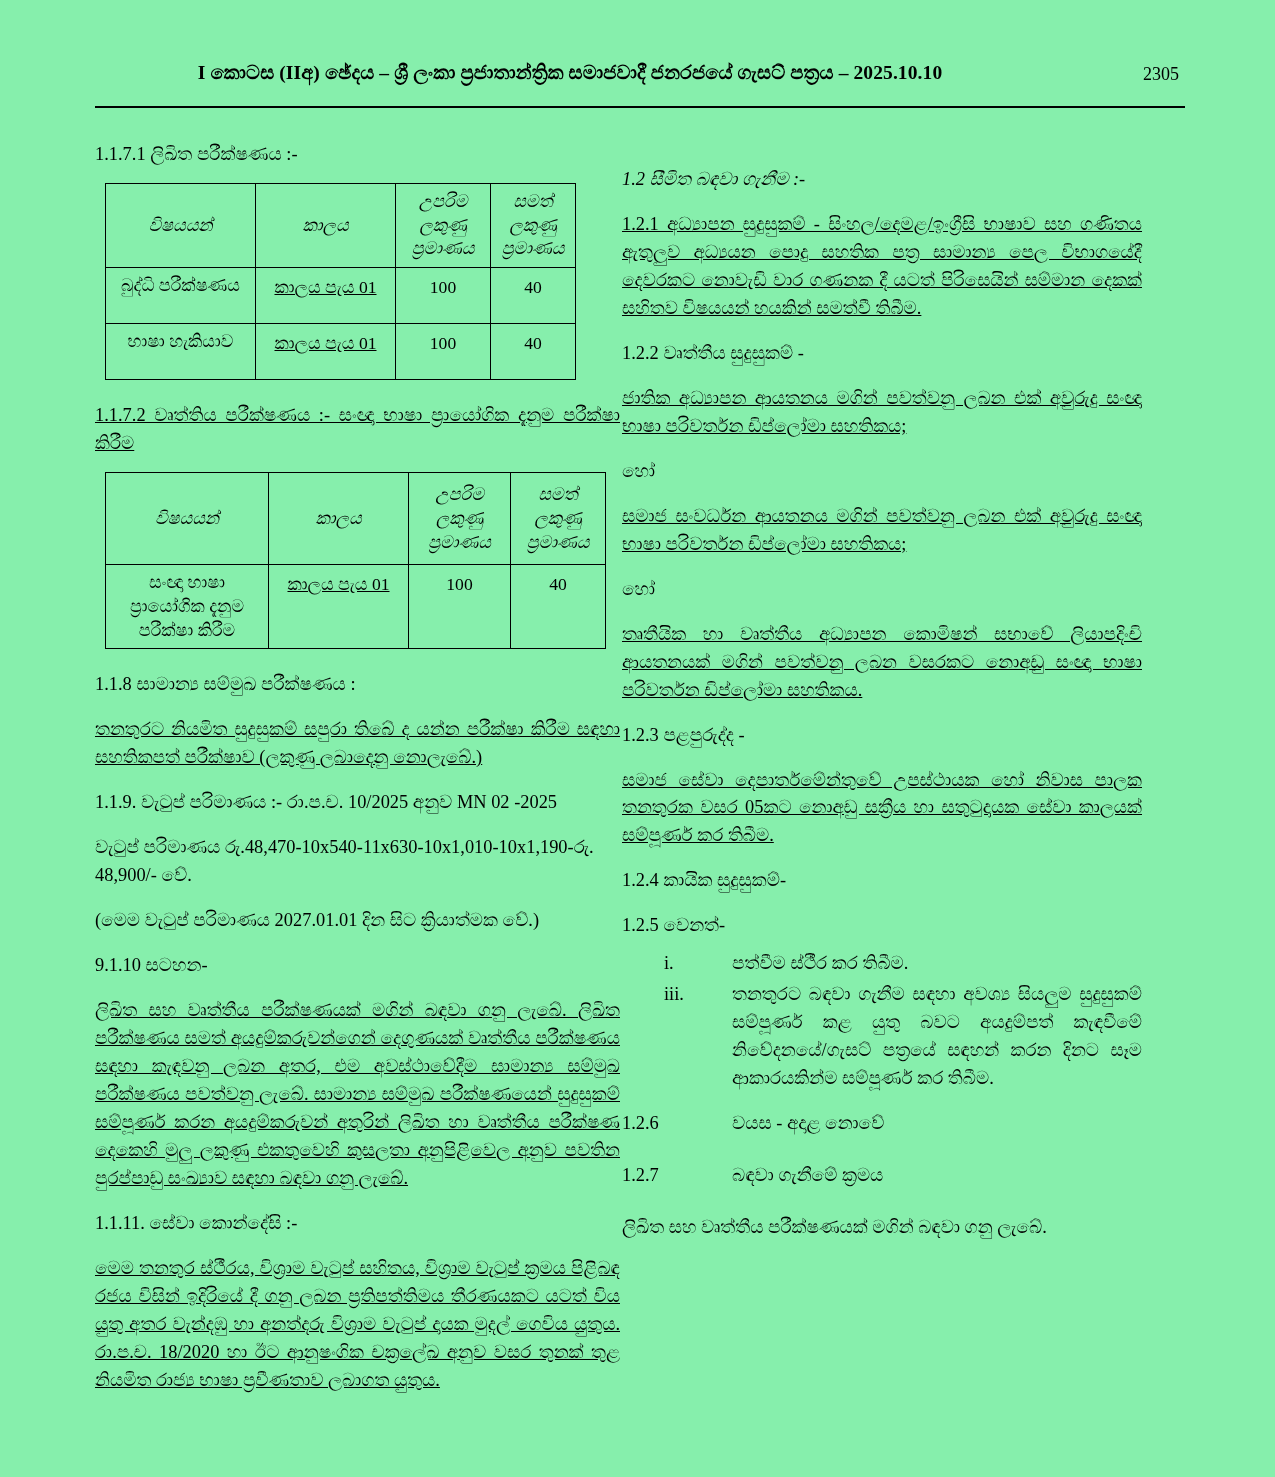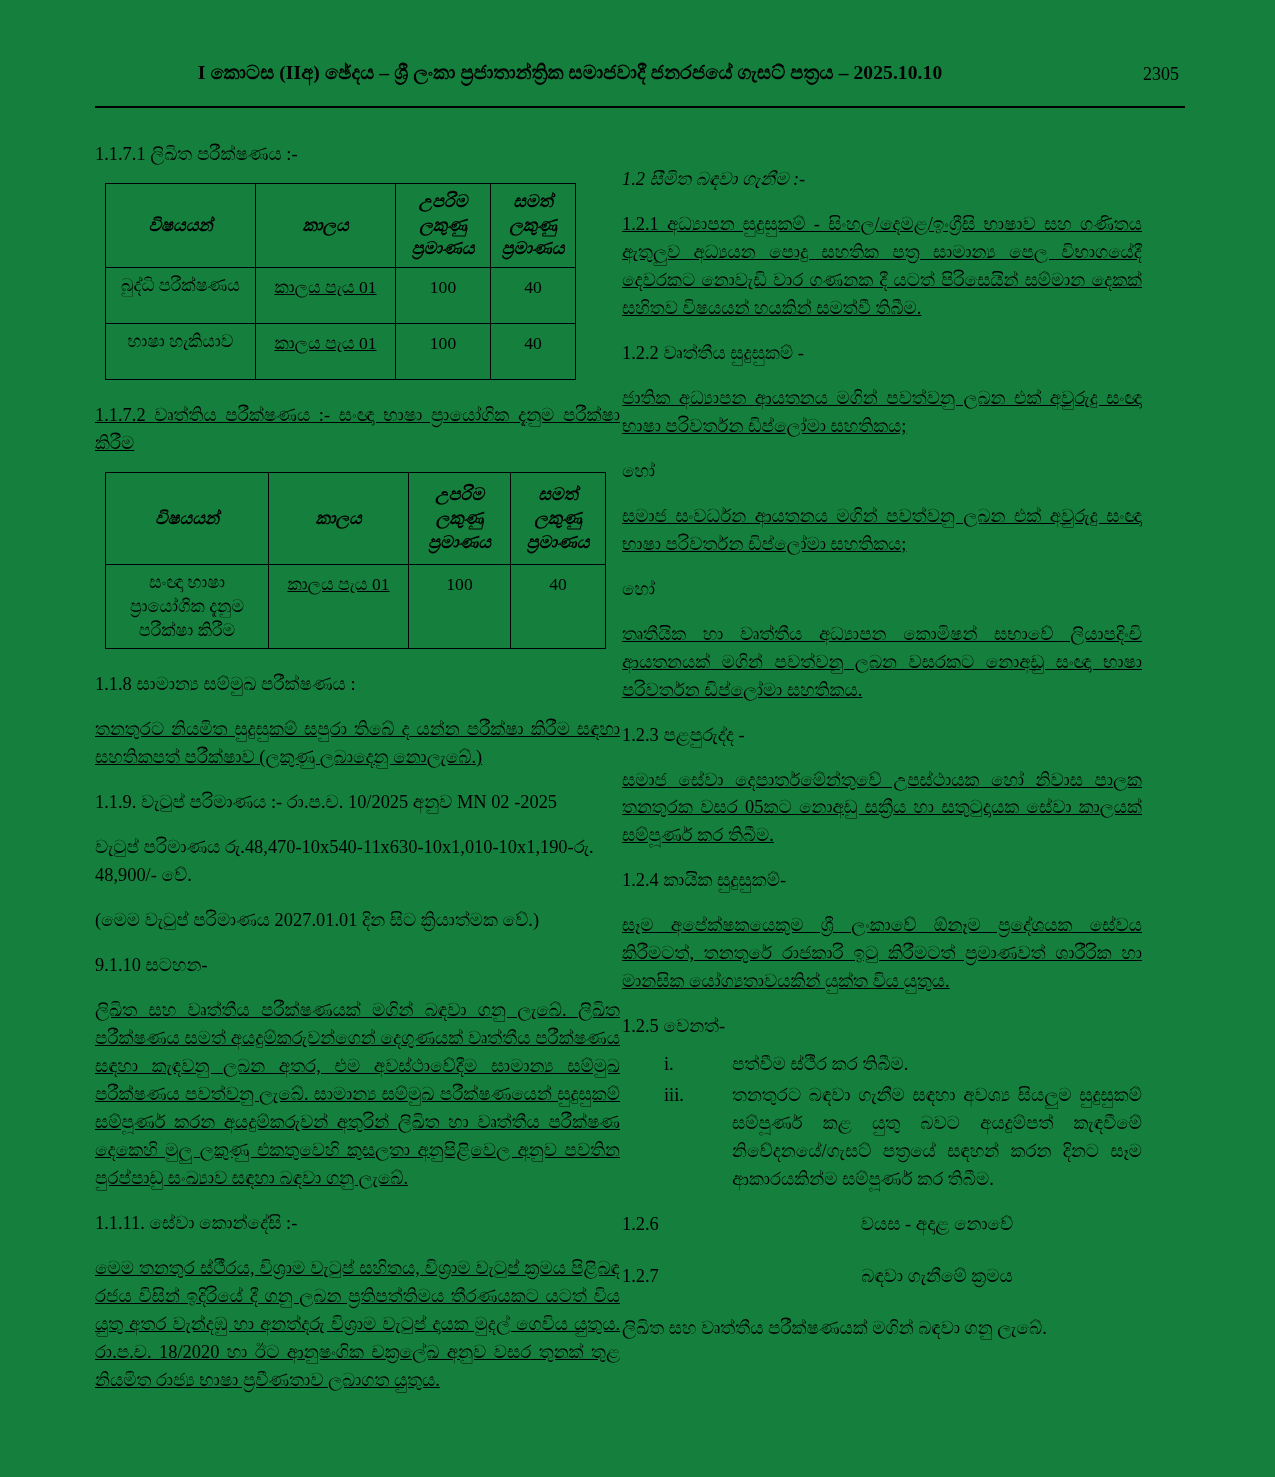--- a/index.html
+++ b/index.html
@@ -16,7 +16,7 @@
     width: 1275px;
     height: 1477px;
     margin: 0 auto;
-    background: #15803d;
+    background: #86efac;
     overflow: hidden;
     box-sizing: border-box;
   }

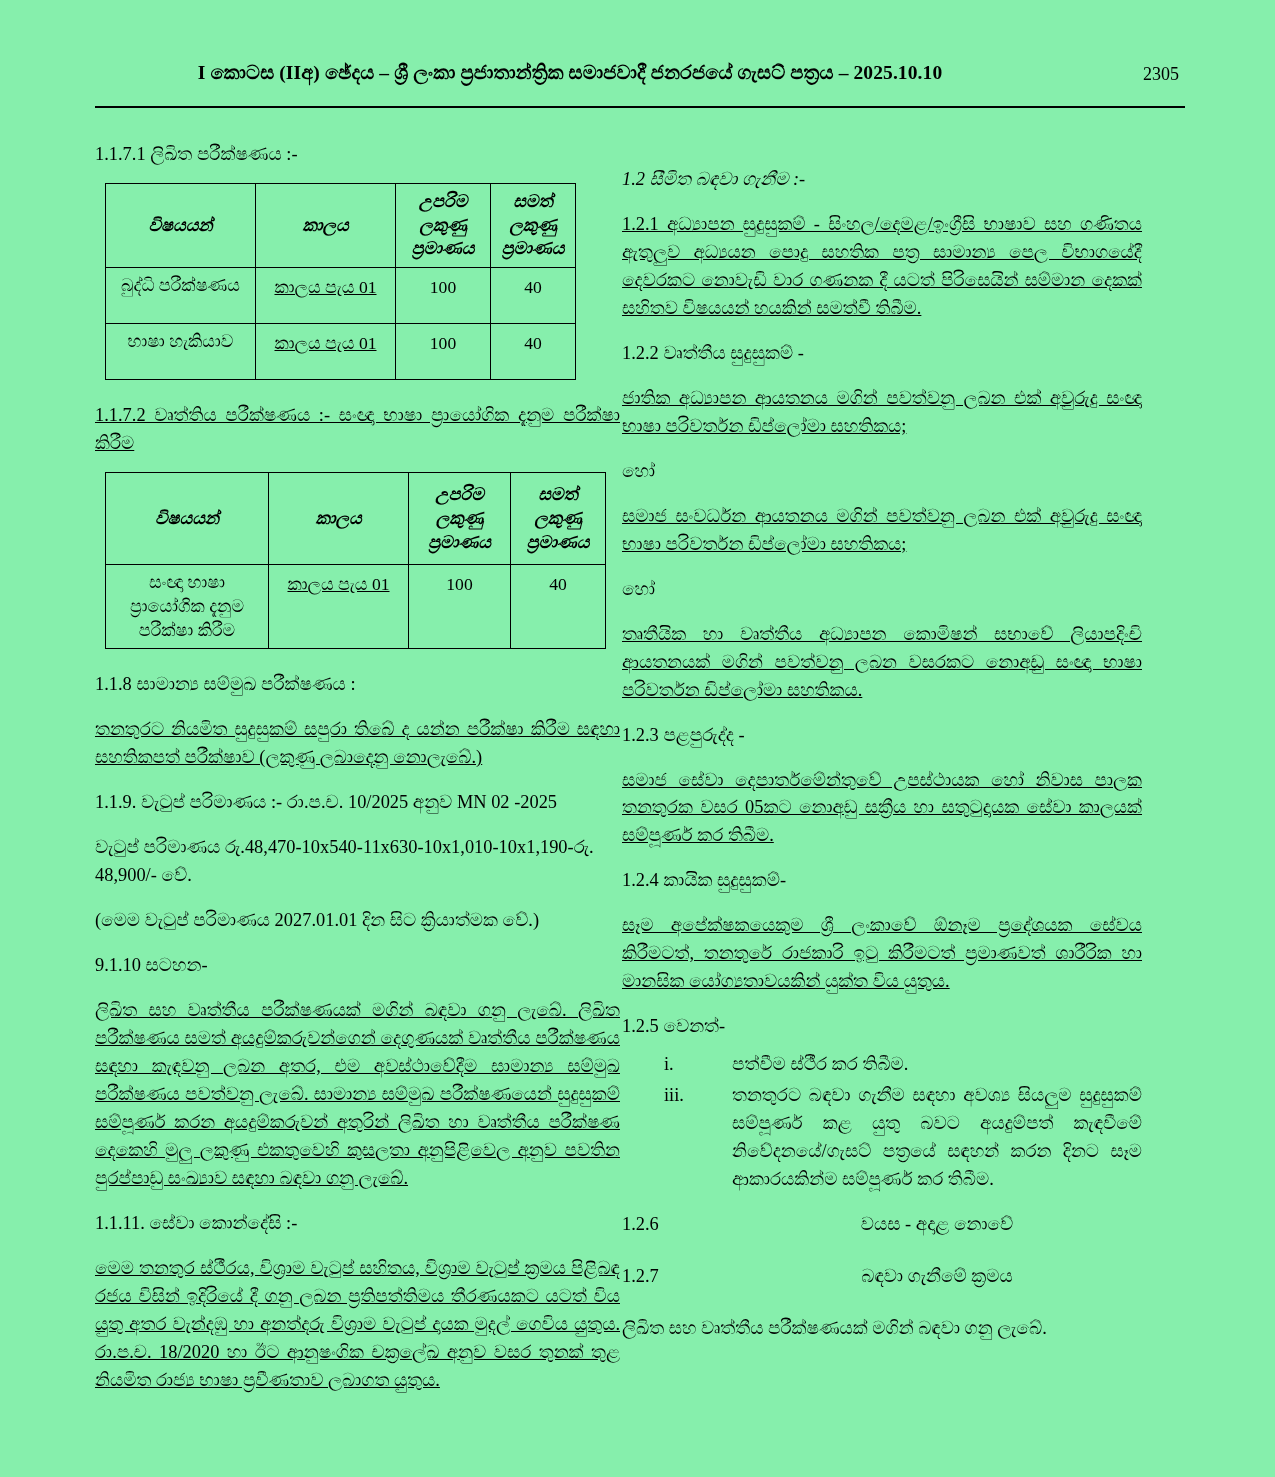--- a/index.html
+++ b/index.html
@@ -110,7 +110,6 @@
     font-style: italic;
     vertical-align: middle;
     line-height: 1.35;
-    font-weight: bold;
   }
   table.gz td.subj {
     text-align: center;

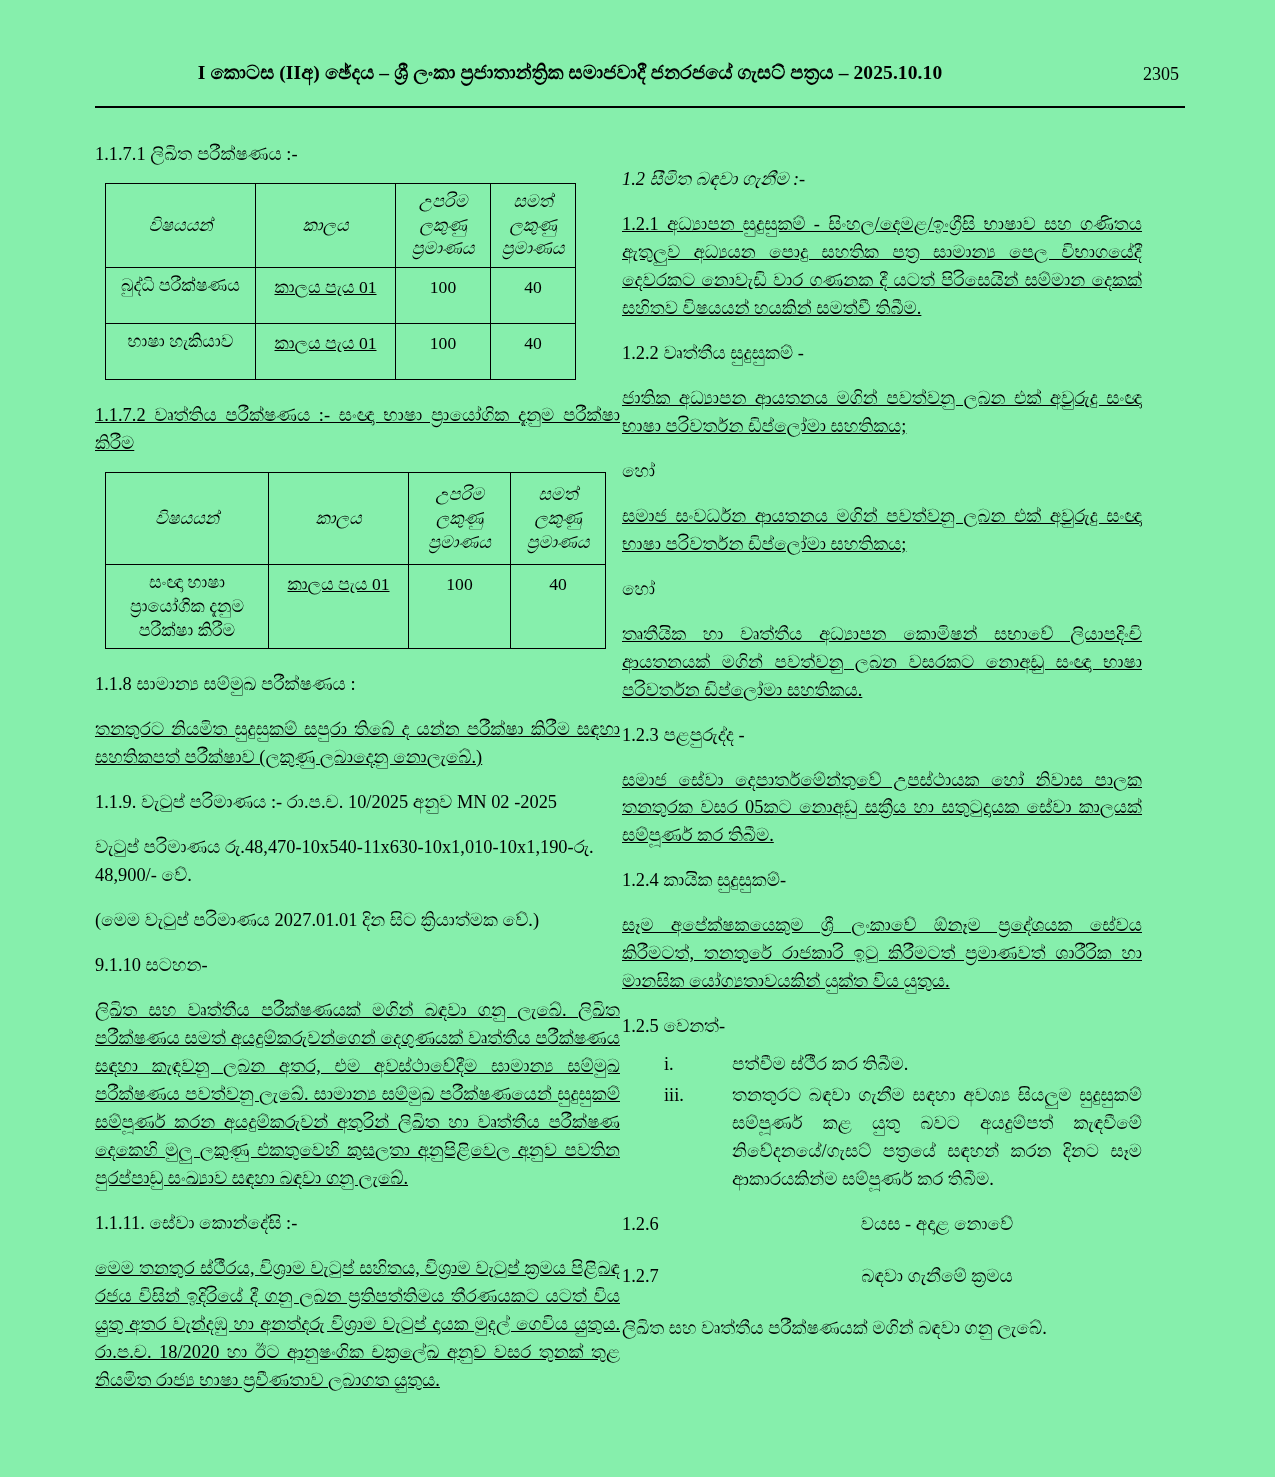--- a/index.html
+++ b/index.html
@@ -299,7 +299,6 @@
     <p class="blk just">සමාජ සේවා දෙපාර්තමේන්තුවේ උපස්ථායක හෝ නිවාස පාලක තනතුරක වසර 05කට නොඅඩු සක්‍රීය හා සතුටුදායක සේවා කාලයක් සම්පූර්ණ කර තිබීම.</p>
 
     <p class="blk">1.2.4 කායික සුදුසුකම්-</p>
-    <p class="blk just">සෑම අපේක්ෂකයෙකුම ශ්‍රී ලංකාවේ ඕනෑම ප්‍රදේශයක සේවය කිරීමටත්, තනතුරේ රාජකාරි ඉටු කිරීමටත් ප්‍රමාණවත් ශාරීරික හා මානසික යෝග්‍යතාවයකින් යුක්ත විය යුතුය.</p>
 
     <p class="blk-tight">1.2.5 වෙනත්-</p>
 

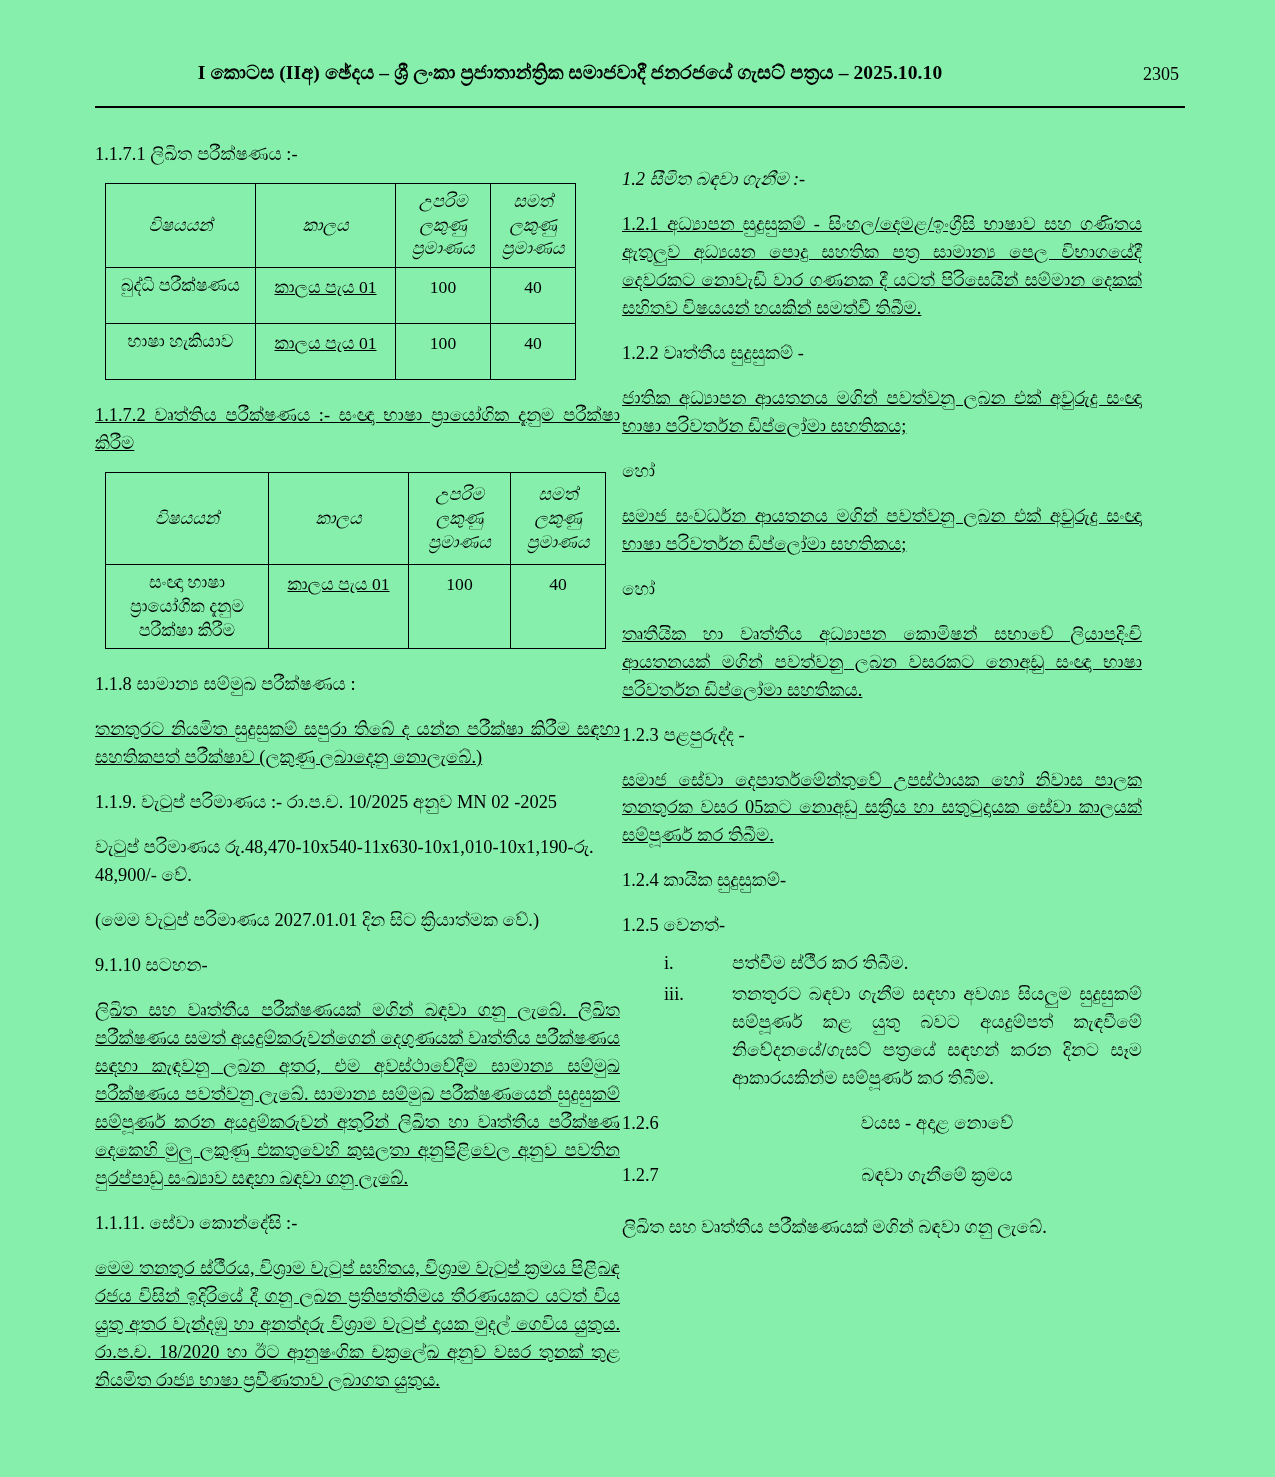--- a/index.html
+++ b/index.html
@@ -165,7 +165,6 @@
     position: relative;
     padding-left: 110px;
     margin-bottom: 24px;
-    text-align: center;
   }
   .kv > .kvn {
     position: absolute;

